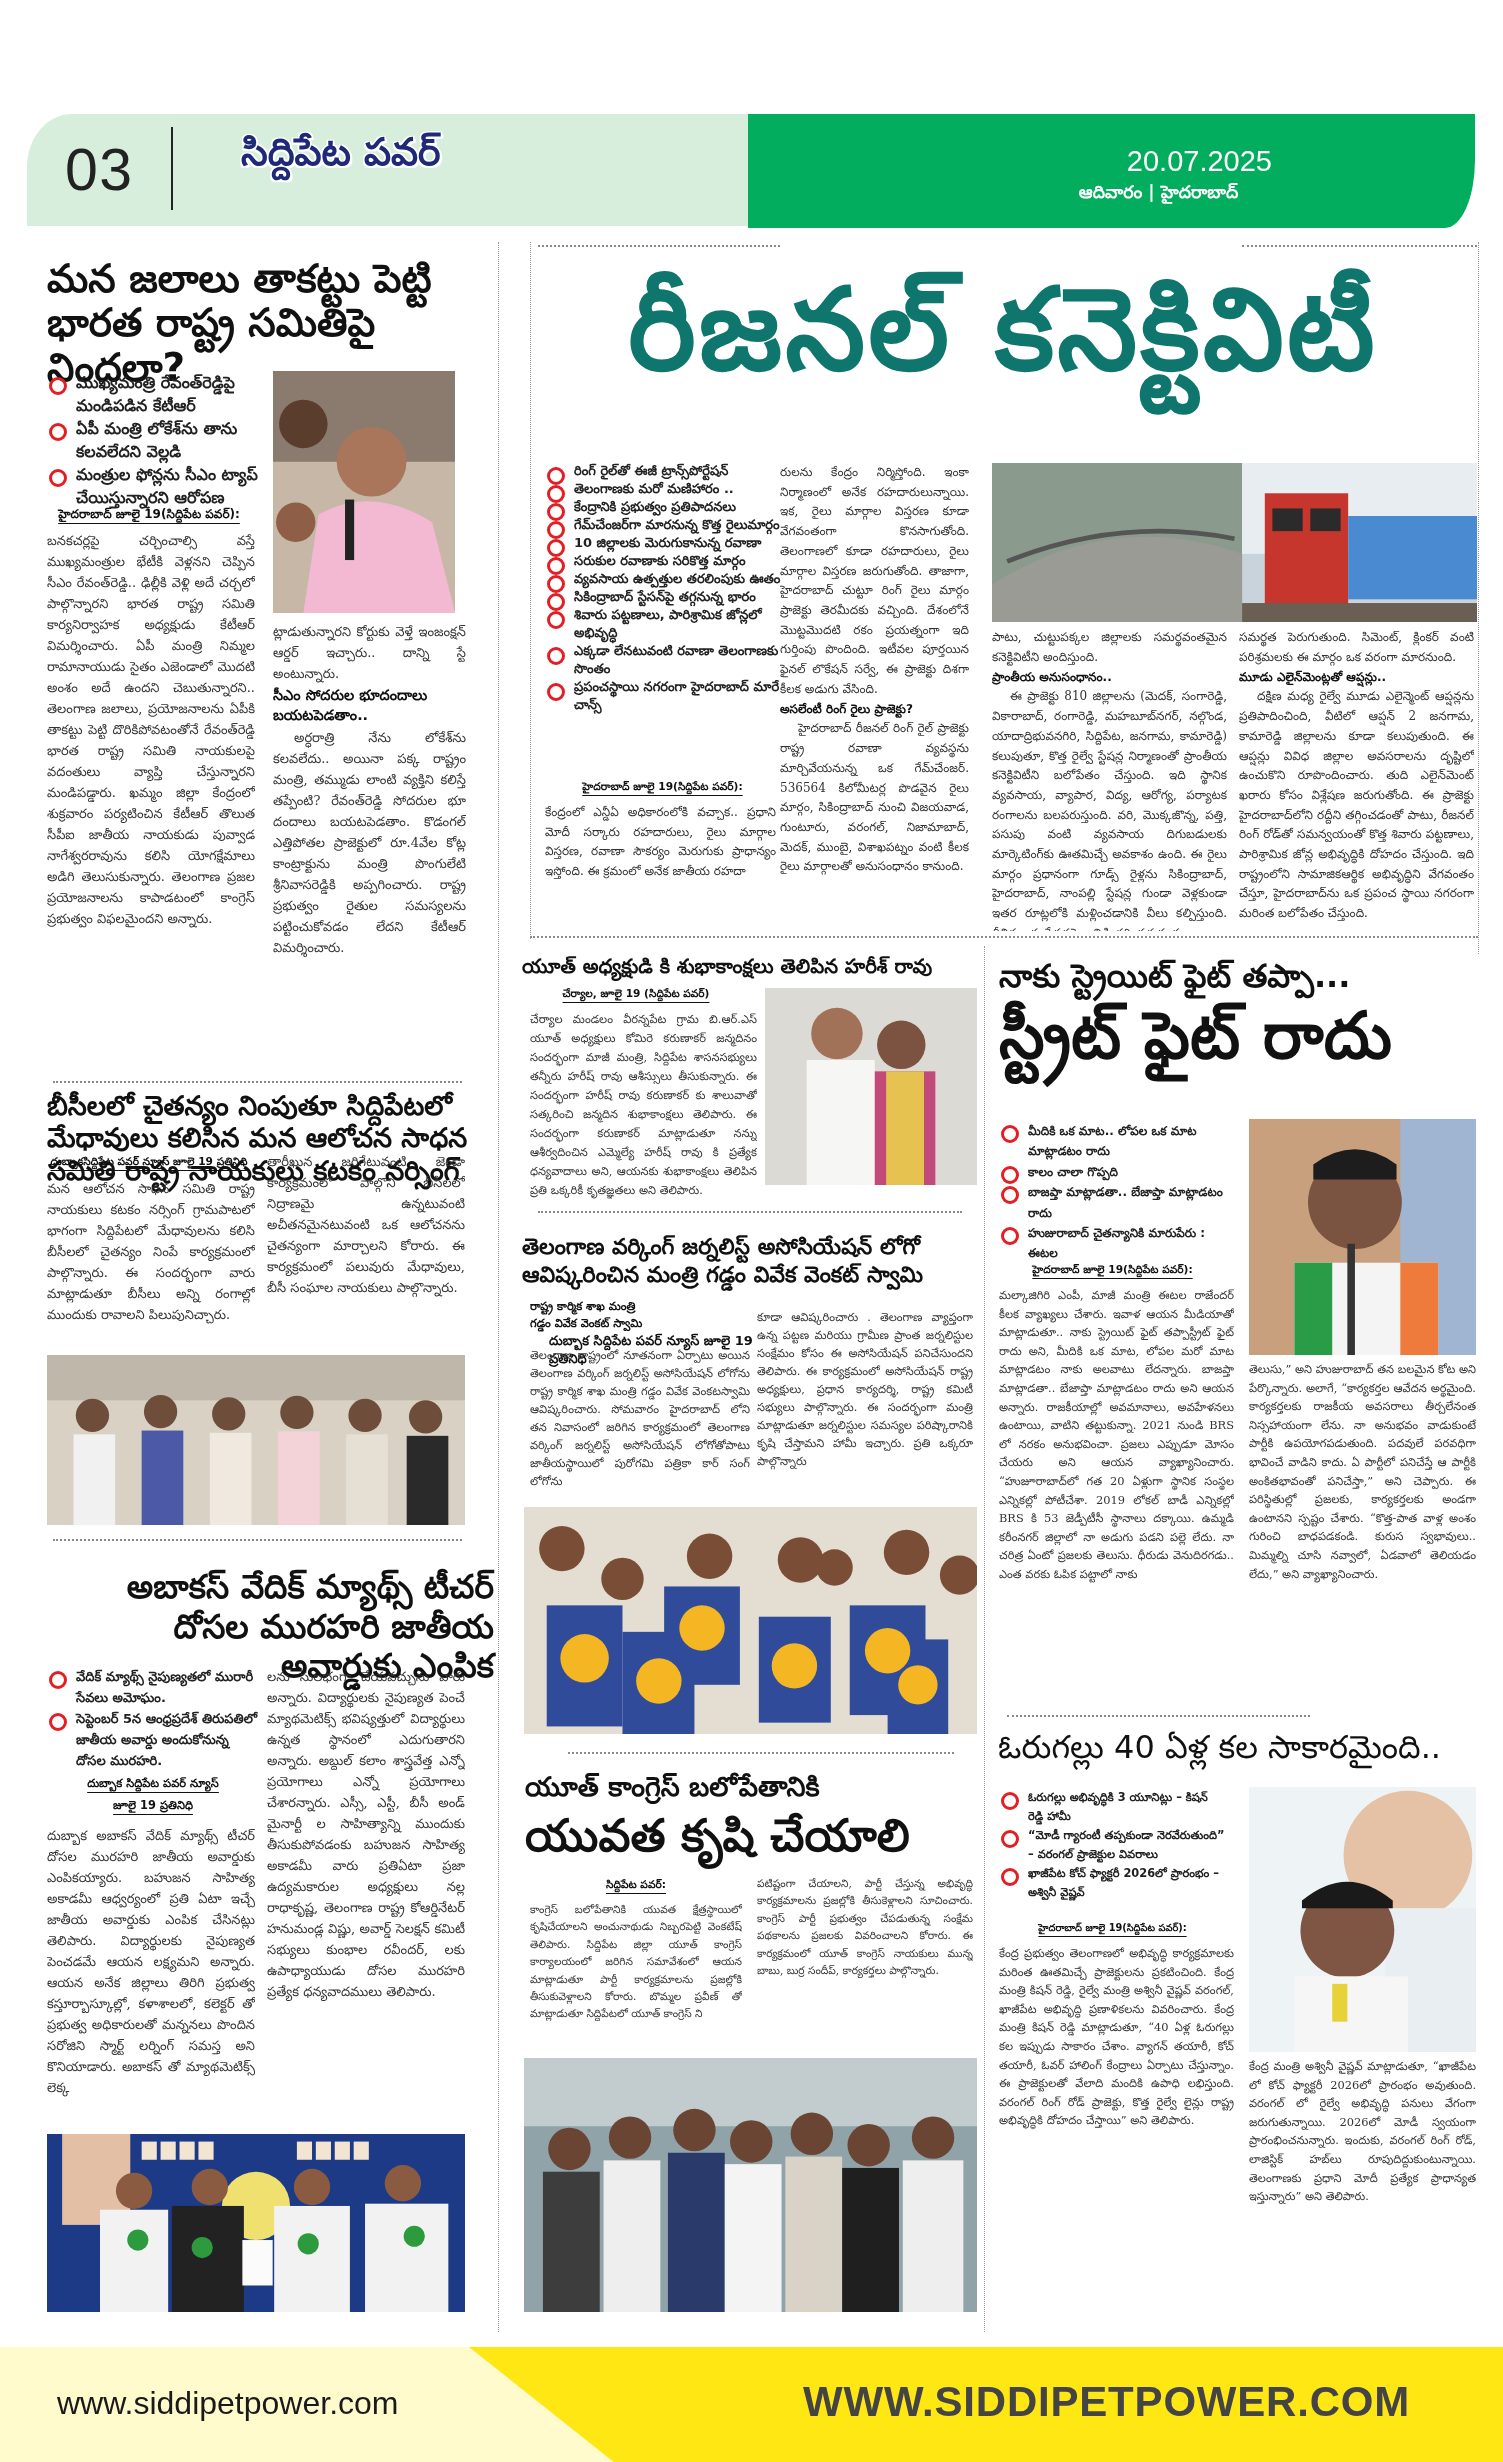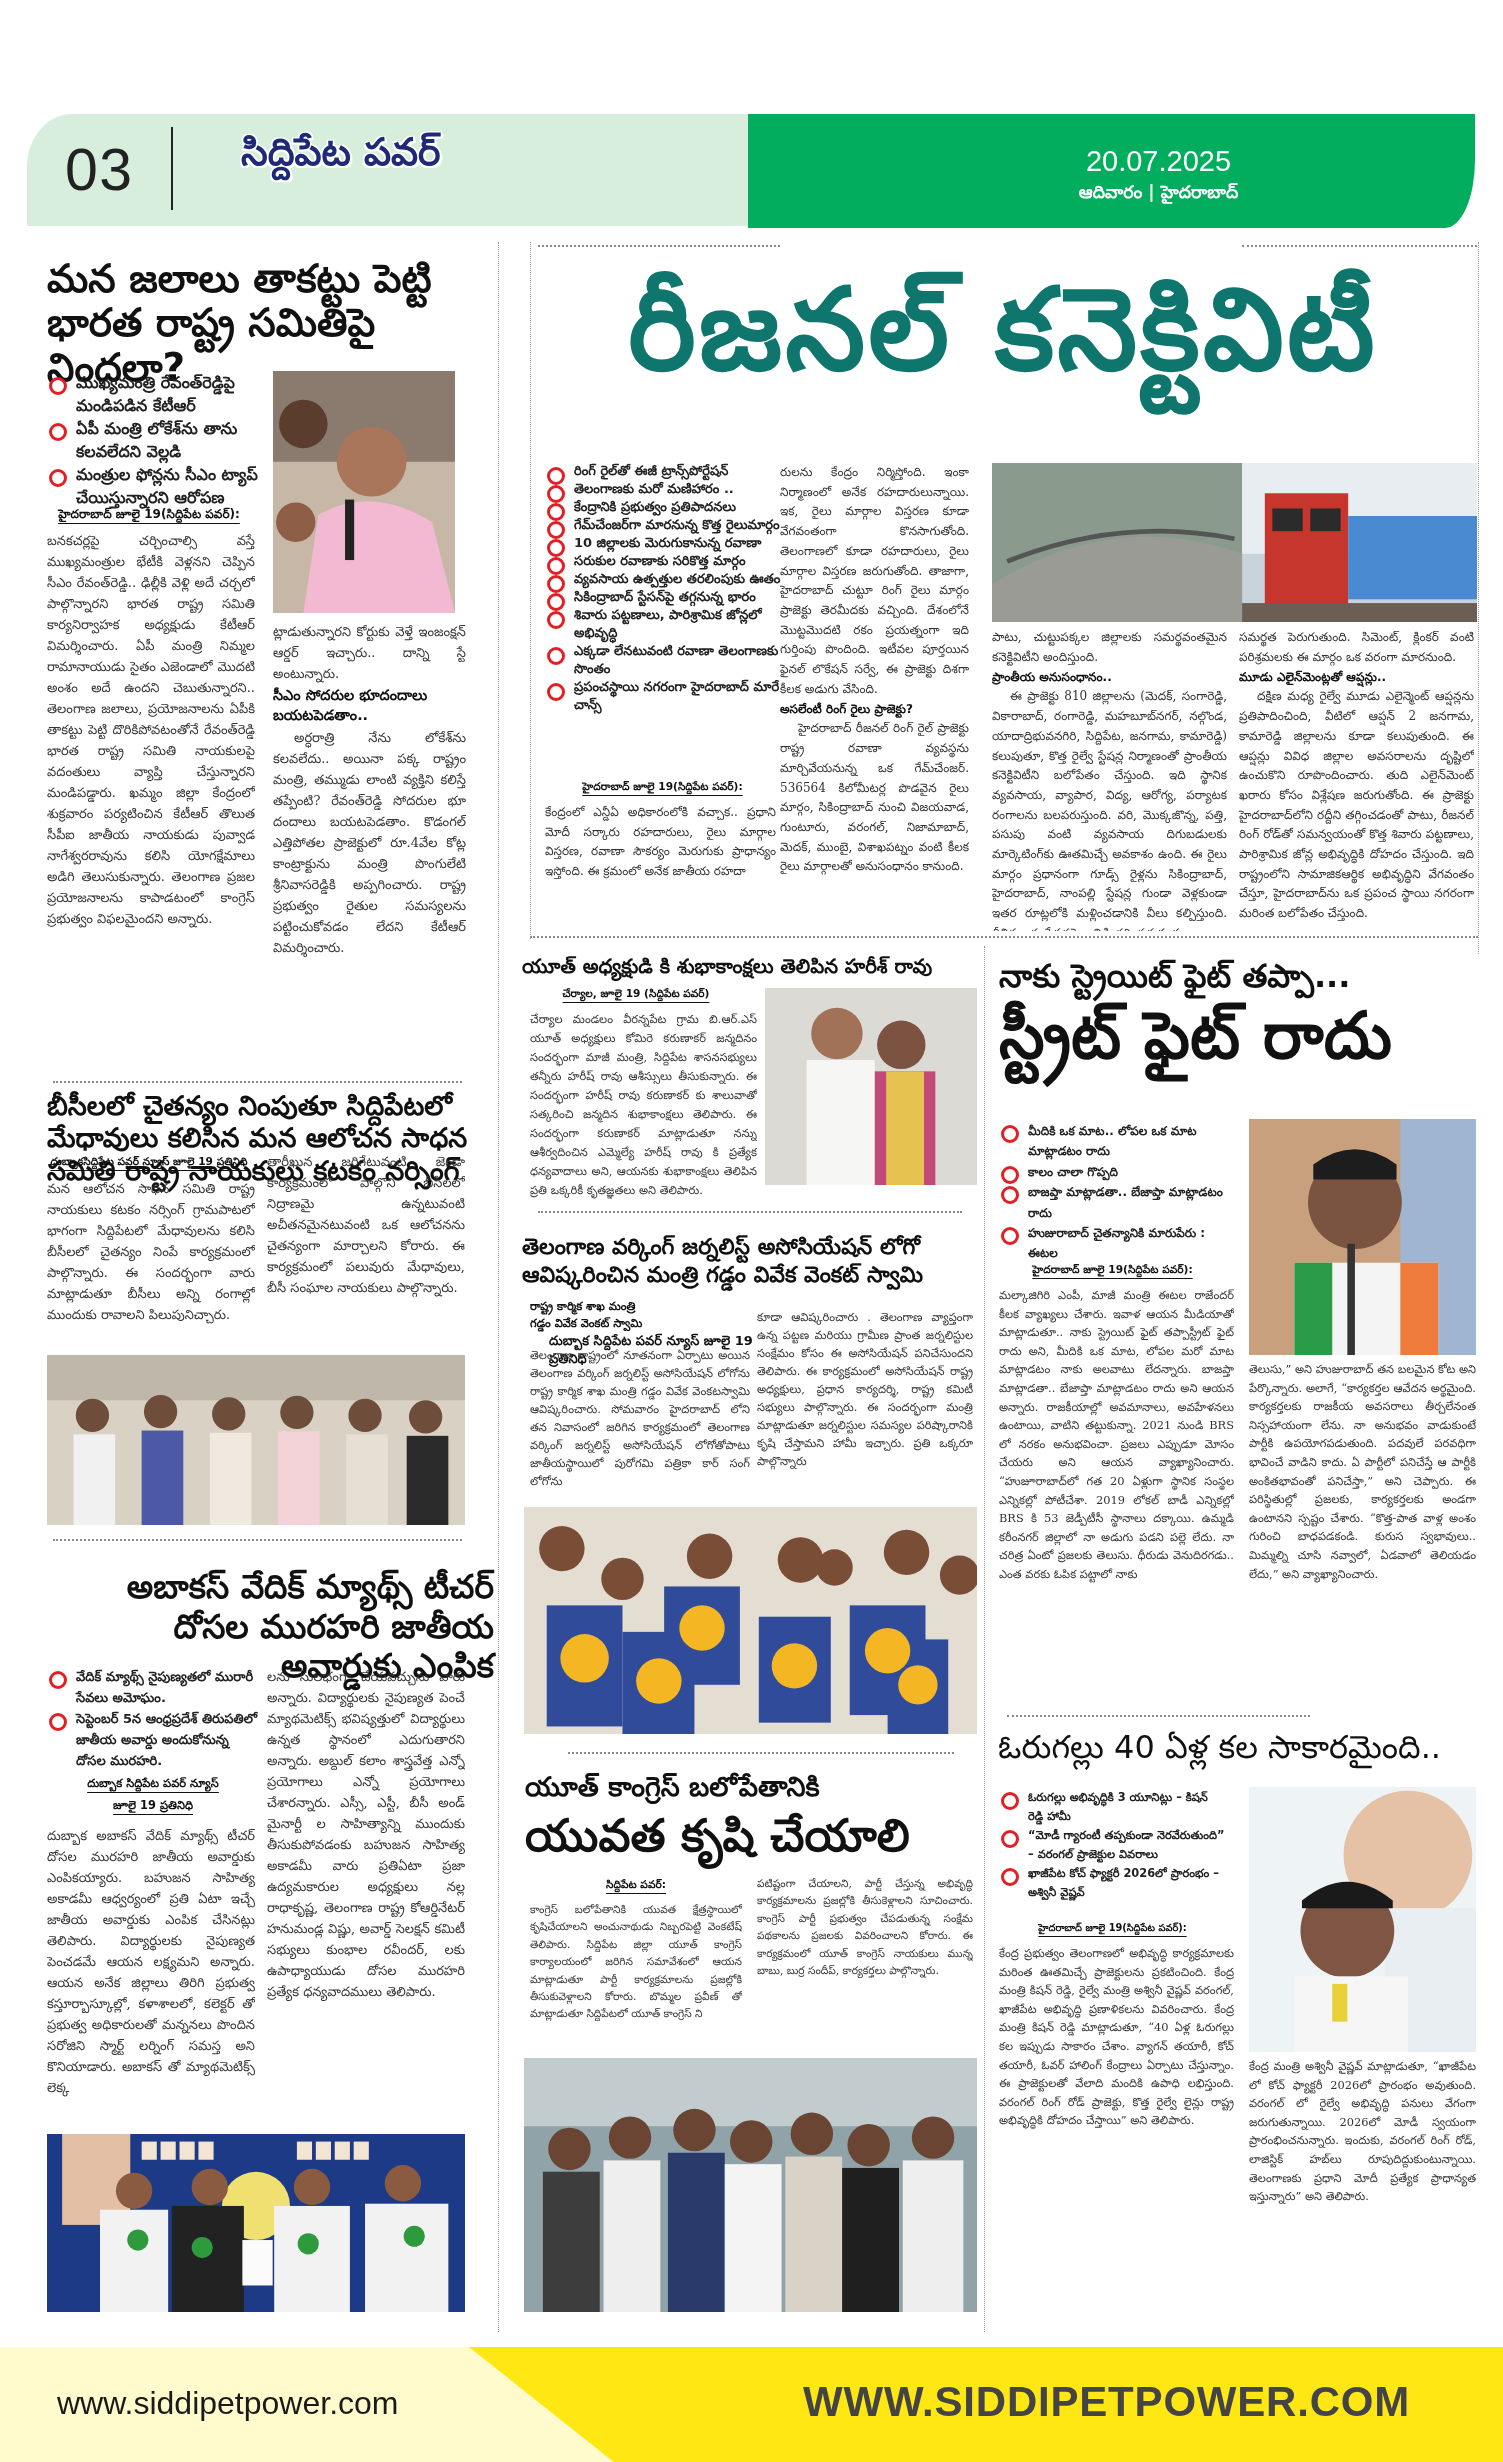--- a/index.html
+++ b/index.html
@@ -13,7 +13,7 @@
   .pg-num { left: 65px; top: 136px; font-family: "Liberation Sans", sans-serif; font-size: 59px; font-weight: 300; color: #222; letter-spacing: 1.5px; }
   .pg-sep { left: 171px; top: 127px; width: 2.3px; height: 83px; background: #222; }
   .masthead { left: 241px; top: 130px; font-family: "DejaVu Sans", sans-serif; font-weight: 900; font-size: 38px; color: #1e2a78; text-shadow: 2.3px 2.3px 0 #fff, -1.5px -1.5px 0 #fff, 1.5px -1.5px 0 #fff, -1.5px 1.5px 0 #fff; }
-  .hdr-date { left: 1045px; top: 145px; width: 227px; text-align: center; font-family: "Liberation Sans", sans-serif; font-size: 29px; color: #fff; font-weight: 300; }
+  .hdr-date { left: 1045px; top: 145px; width: 227px; text-align: right; font-family: "Liberation Sans", sans-serif; font-size: 29px; color: #fff; font-weight: 300; }
   .hdr-day { left: 1045px; top: 182px; width: 227px; text-align: center; font-size: 17.4px; color: #fff; font-weight: bold; }
 
   

